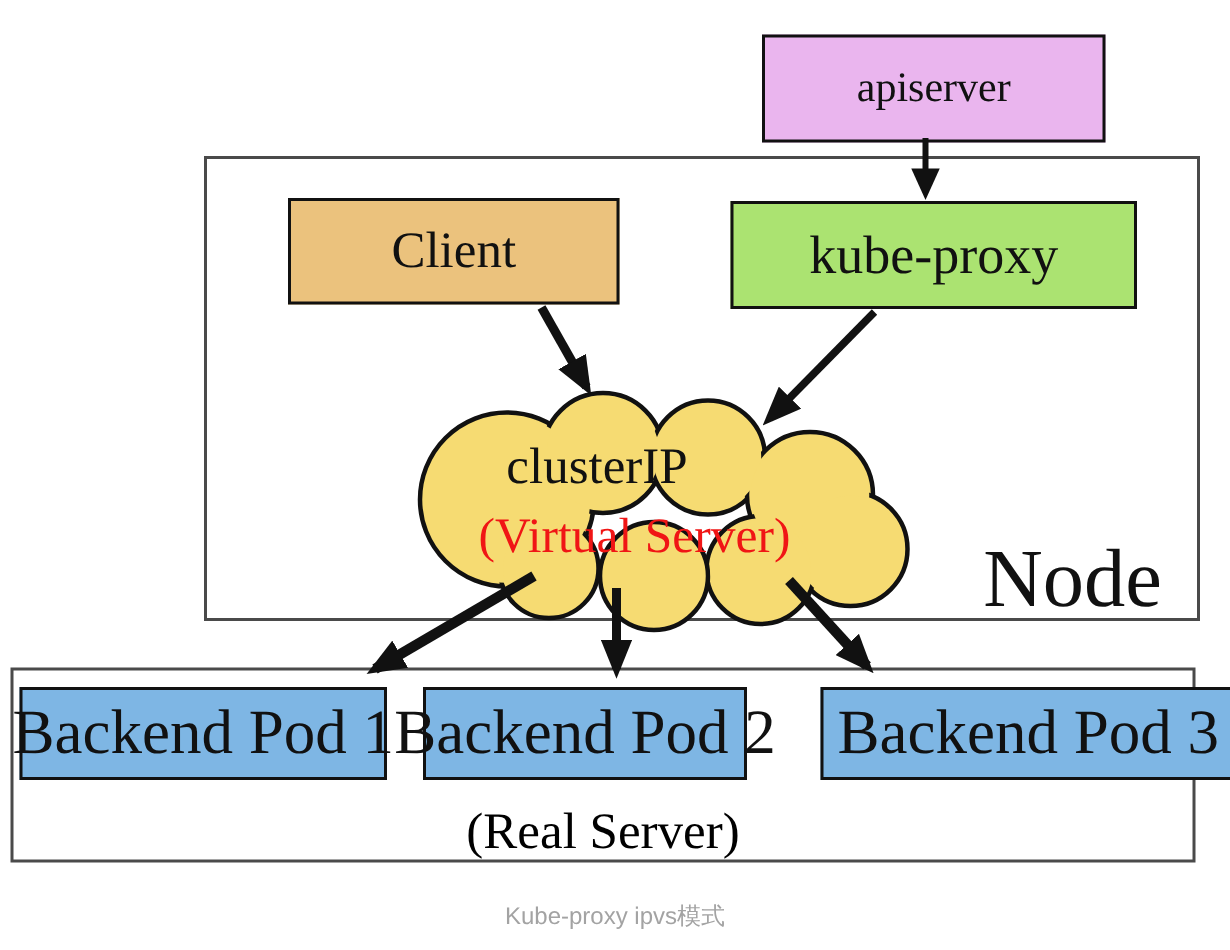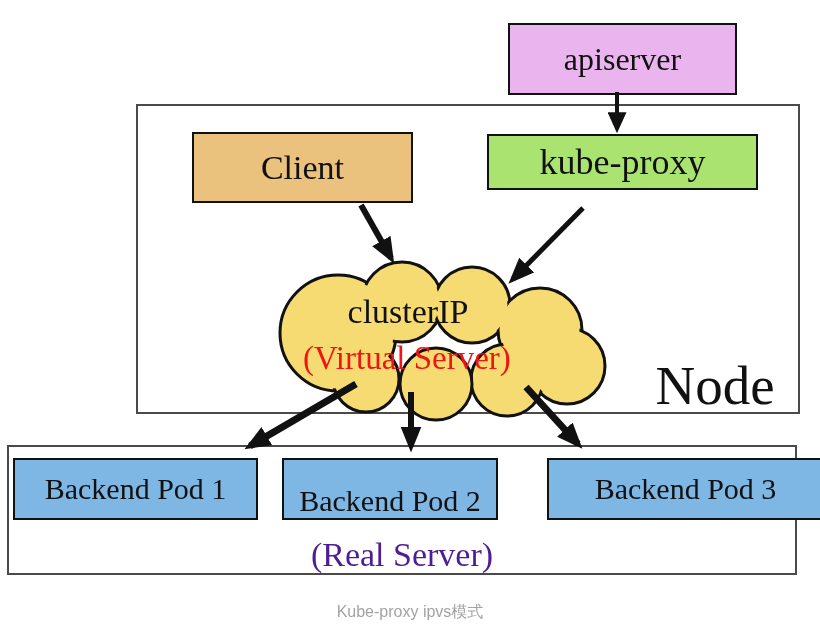--- a/index.html
+++ b/index.html
@@ -22,7 +22,7 @@
     box-sizing: border-box;
     white-space: nowrap;
   }
-  #apiserver-box   { left: 508px; top: 23px;  width: 229px; height: 72px; background: #eab5ee; font-size: 32px; }
+  #apiserver-box   { left: 508px; top: 23px;  width: 229px; height: 72px; background: #eab5ee; font-size: 28px; }
   #client-box      { left: 192px; top: 132px; width: 221px; height: 71px; background: #ebc27d; font-size: 34px; }
   #kubeproxy-box   { left: 487px; top: 134px; width: 271px; height: 56px; background: #abe371; font-size: 36px; }
   #node-box {

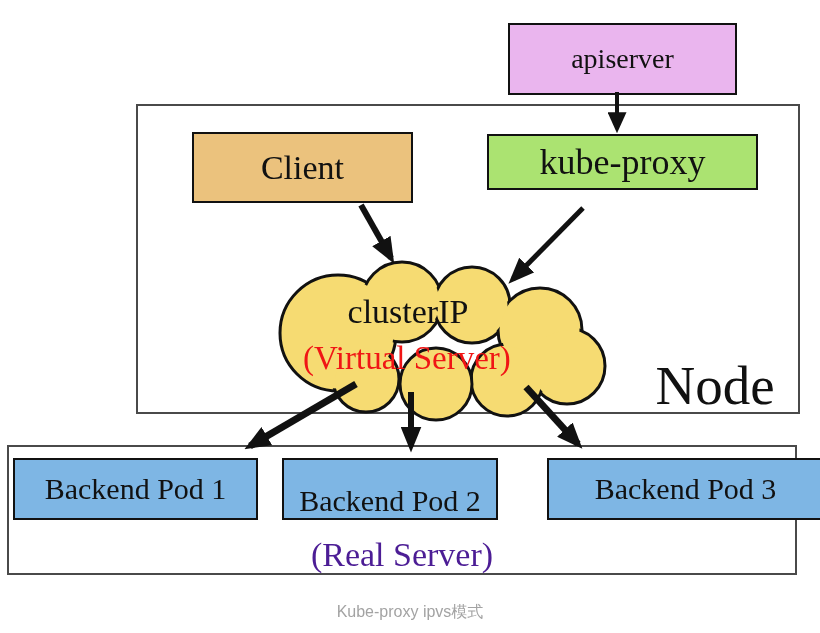--- a/index.html
+++ b/index.html
@@ -24,7 +24,7 @@
   }
   #apiserver-box   { left: 508px; top: 23px;  width: 229px; height: 72px; background: #eab5ee; font-size: 28px; }
   #client-box      { left: 192px; top: 132px; width: 221px; height: 71px; background: #ebc27d; font-size: 34px; }
-  #kubeproxy-box   { left: 487px; top: 134px; width: 271px; height: 56px; background: #abe371; font-size: 36px; }
+  #kubeproxy-box   { left: 487px; top: 134px; width: 271px; height: 72px; background: #abe371; font-size: 36px; }
   #node-box {
     left: 136px; top: 104px; width: 664px; height: 310px;
     border: 2px solid #4a4a4a; box-sizing: border-box; background: transparent;

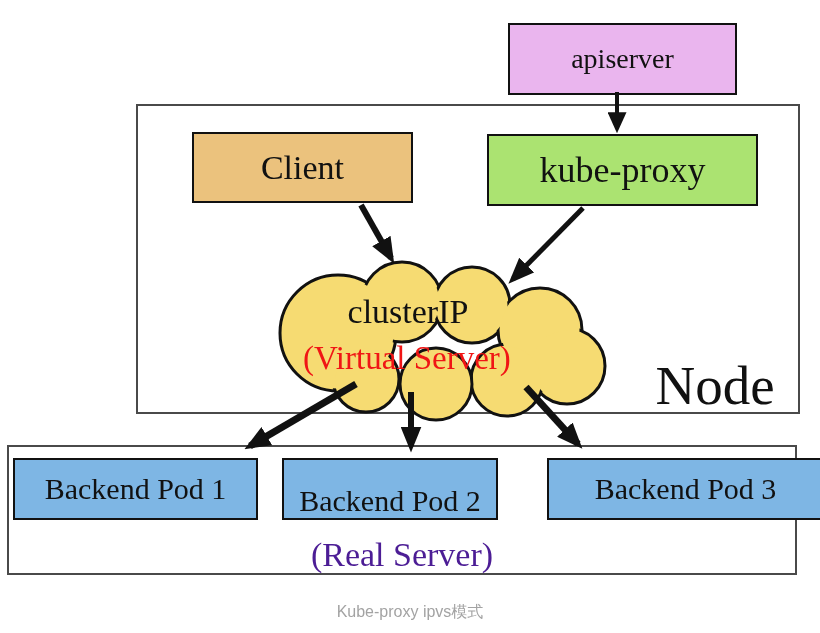--- a/index.html
+++ b/index.html
@@ -42,7 +42,7 @@
   #pod2-box { left: 282px; width: 216px; align-items: flex-end; }
   #pod3-box { left: 547px; width: 277px; }
   #clusterip-label {
-    left: 288px; top: 292px; width: 240px; height: 40px;
+    left: 278px; top: 292px; width: 240px; height: 40px;
     font-size: 34px; text-align: center; line-height: 40px;
   }
   #virtualserver-label {

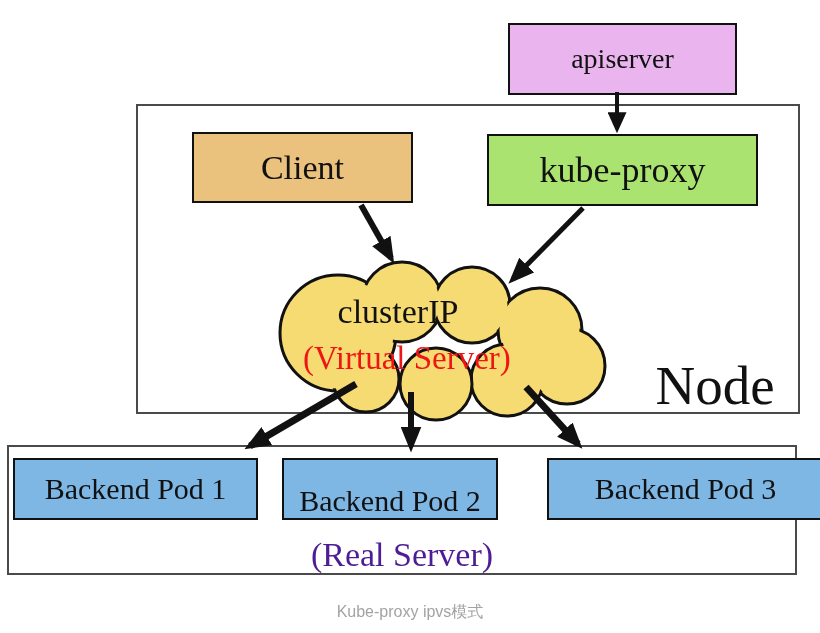--- a/index.html
+++ b/index.html
@@ -47,7 +47,7 @@
   }
   #virtualserver-label {
     left: 303px; top: 338px; width: 240px; height: 40px;
-    font-size: 33px; text-align: left; line-height: 40px; color: #f01515;
+    font-size: 33px; text-align: center; line-height: 40px; color: #f01515;
   }
   #realserver-label {
     left: 7px; top: 533px; width: 790px; height: 44px;

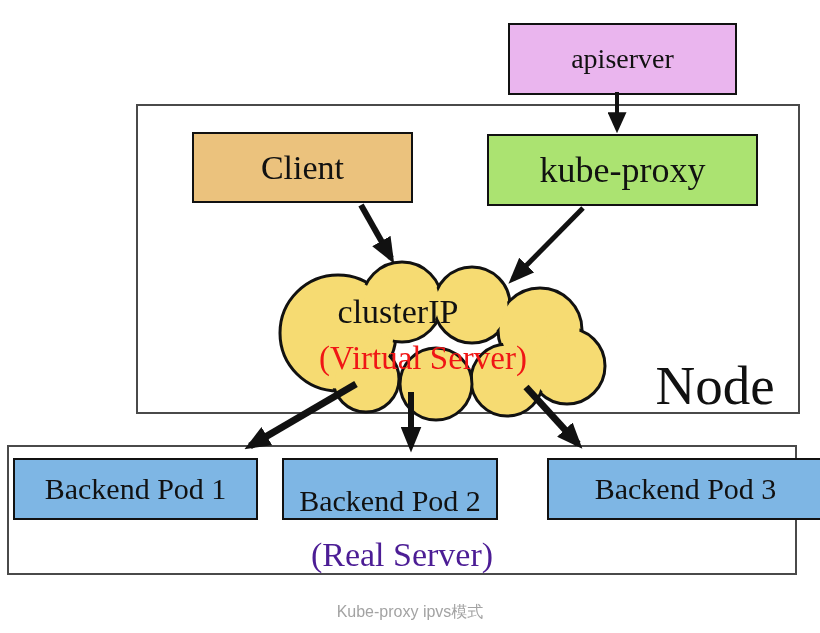--- a/index.html
+++ b/index.html
@@ -37,7 +37,7 @@
     left: 7px; top: 445px; width: 790px; height: 130px;
     border: 2px solid #4a4a4a; box-sizing: border-box; background: transparent;
   }
-  .pod-box { top: 458px; height: 62px; background: #7eb6e4; font-size: 30px; }
+  .pod-box { top: 458px; height: 62px; background: #7eb6e4; font-size: 42px; }
   #pod1-box { left: 13px;  width: 245px; }
   #pod2-box { left: 282px; width: 216px; align-items: flex-end; }
   #pod3-box { left: 547px; width: 277px; }

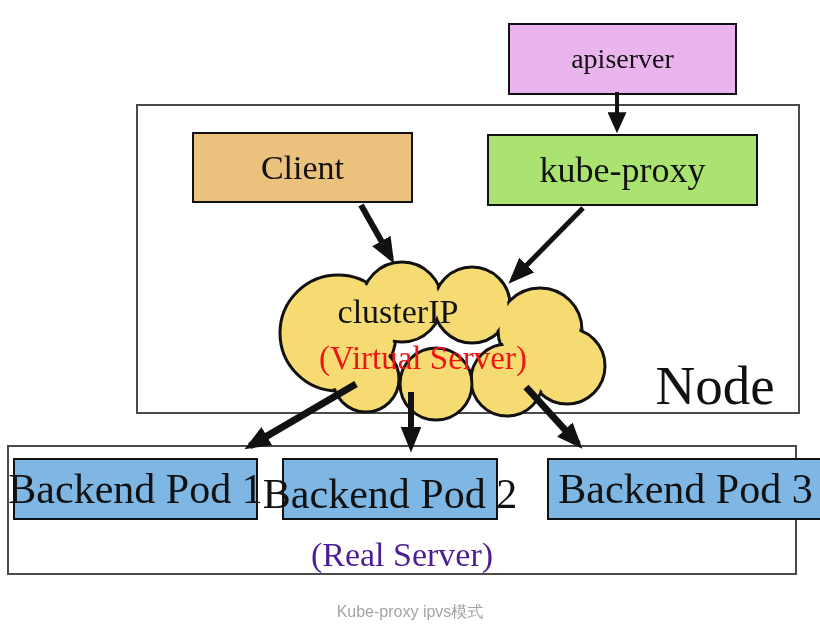--- a/index.html
+++ b/index.html
@@ -39,7 +39,7 @@
   }
   .pod-box { top: 458px; height: 62px; background: #7eb6e4; font-size: 42px; }
   #pod1-box { left: 13px;  width: 245px; }
-  #pod2-box { left: 282px; width: 216px; align-items: flex-end; }
+  #pod2-box { left: 282px; width: 216px; }
   #pod3-box { left: 547px; width: 277px; }
   #clusterip-label {
     left: 278px; top: 292px; width: 240px; height: 40px;

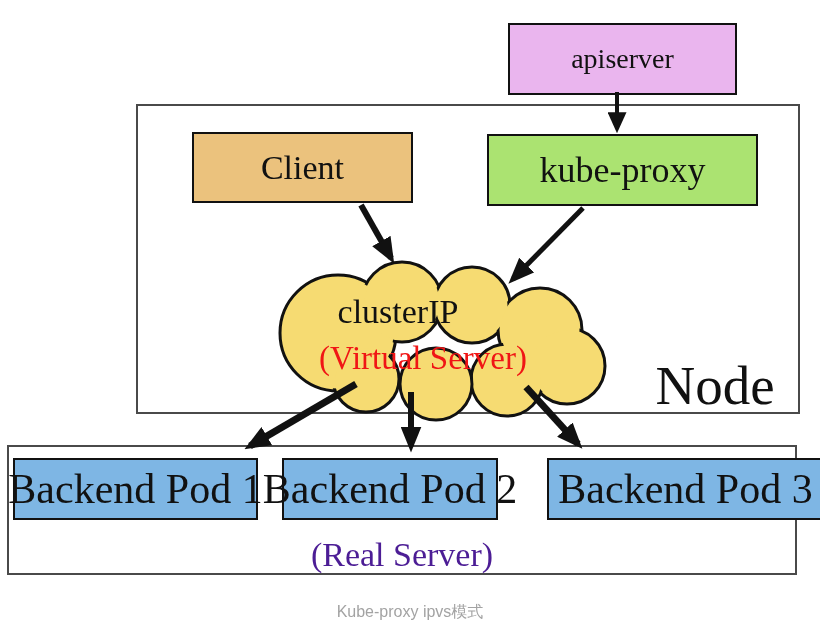--- a/index.html
+++ b/index.html
@@ -51,7 +51,7 @@
   }
   #realserver-label {
     left: 7px; top: 533px; width: 790px; height: 44px;
-    font-size: 34px; text-align: center; line-height: 44px; color: #4c1d95;
+    font-size: 34px; text-align: center; line-height: 44px; color: #000000;
   }
   #caption {
     left: 0; top: 600px; width: 820px; height: 24px;

